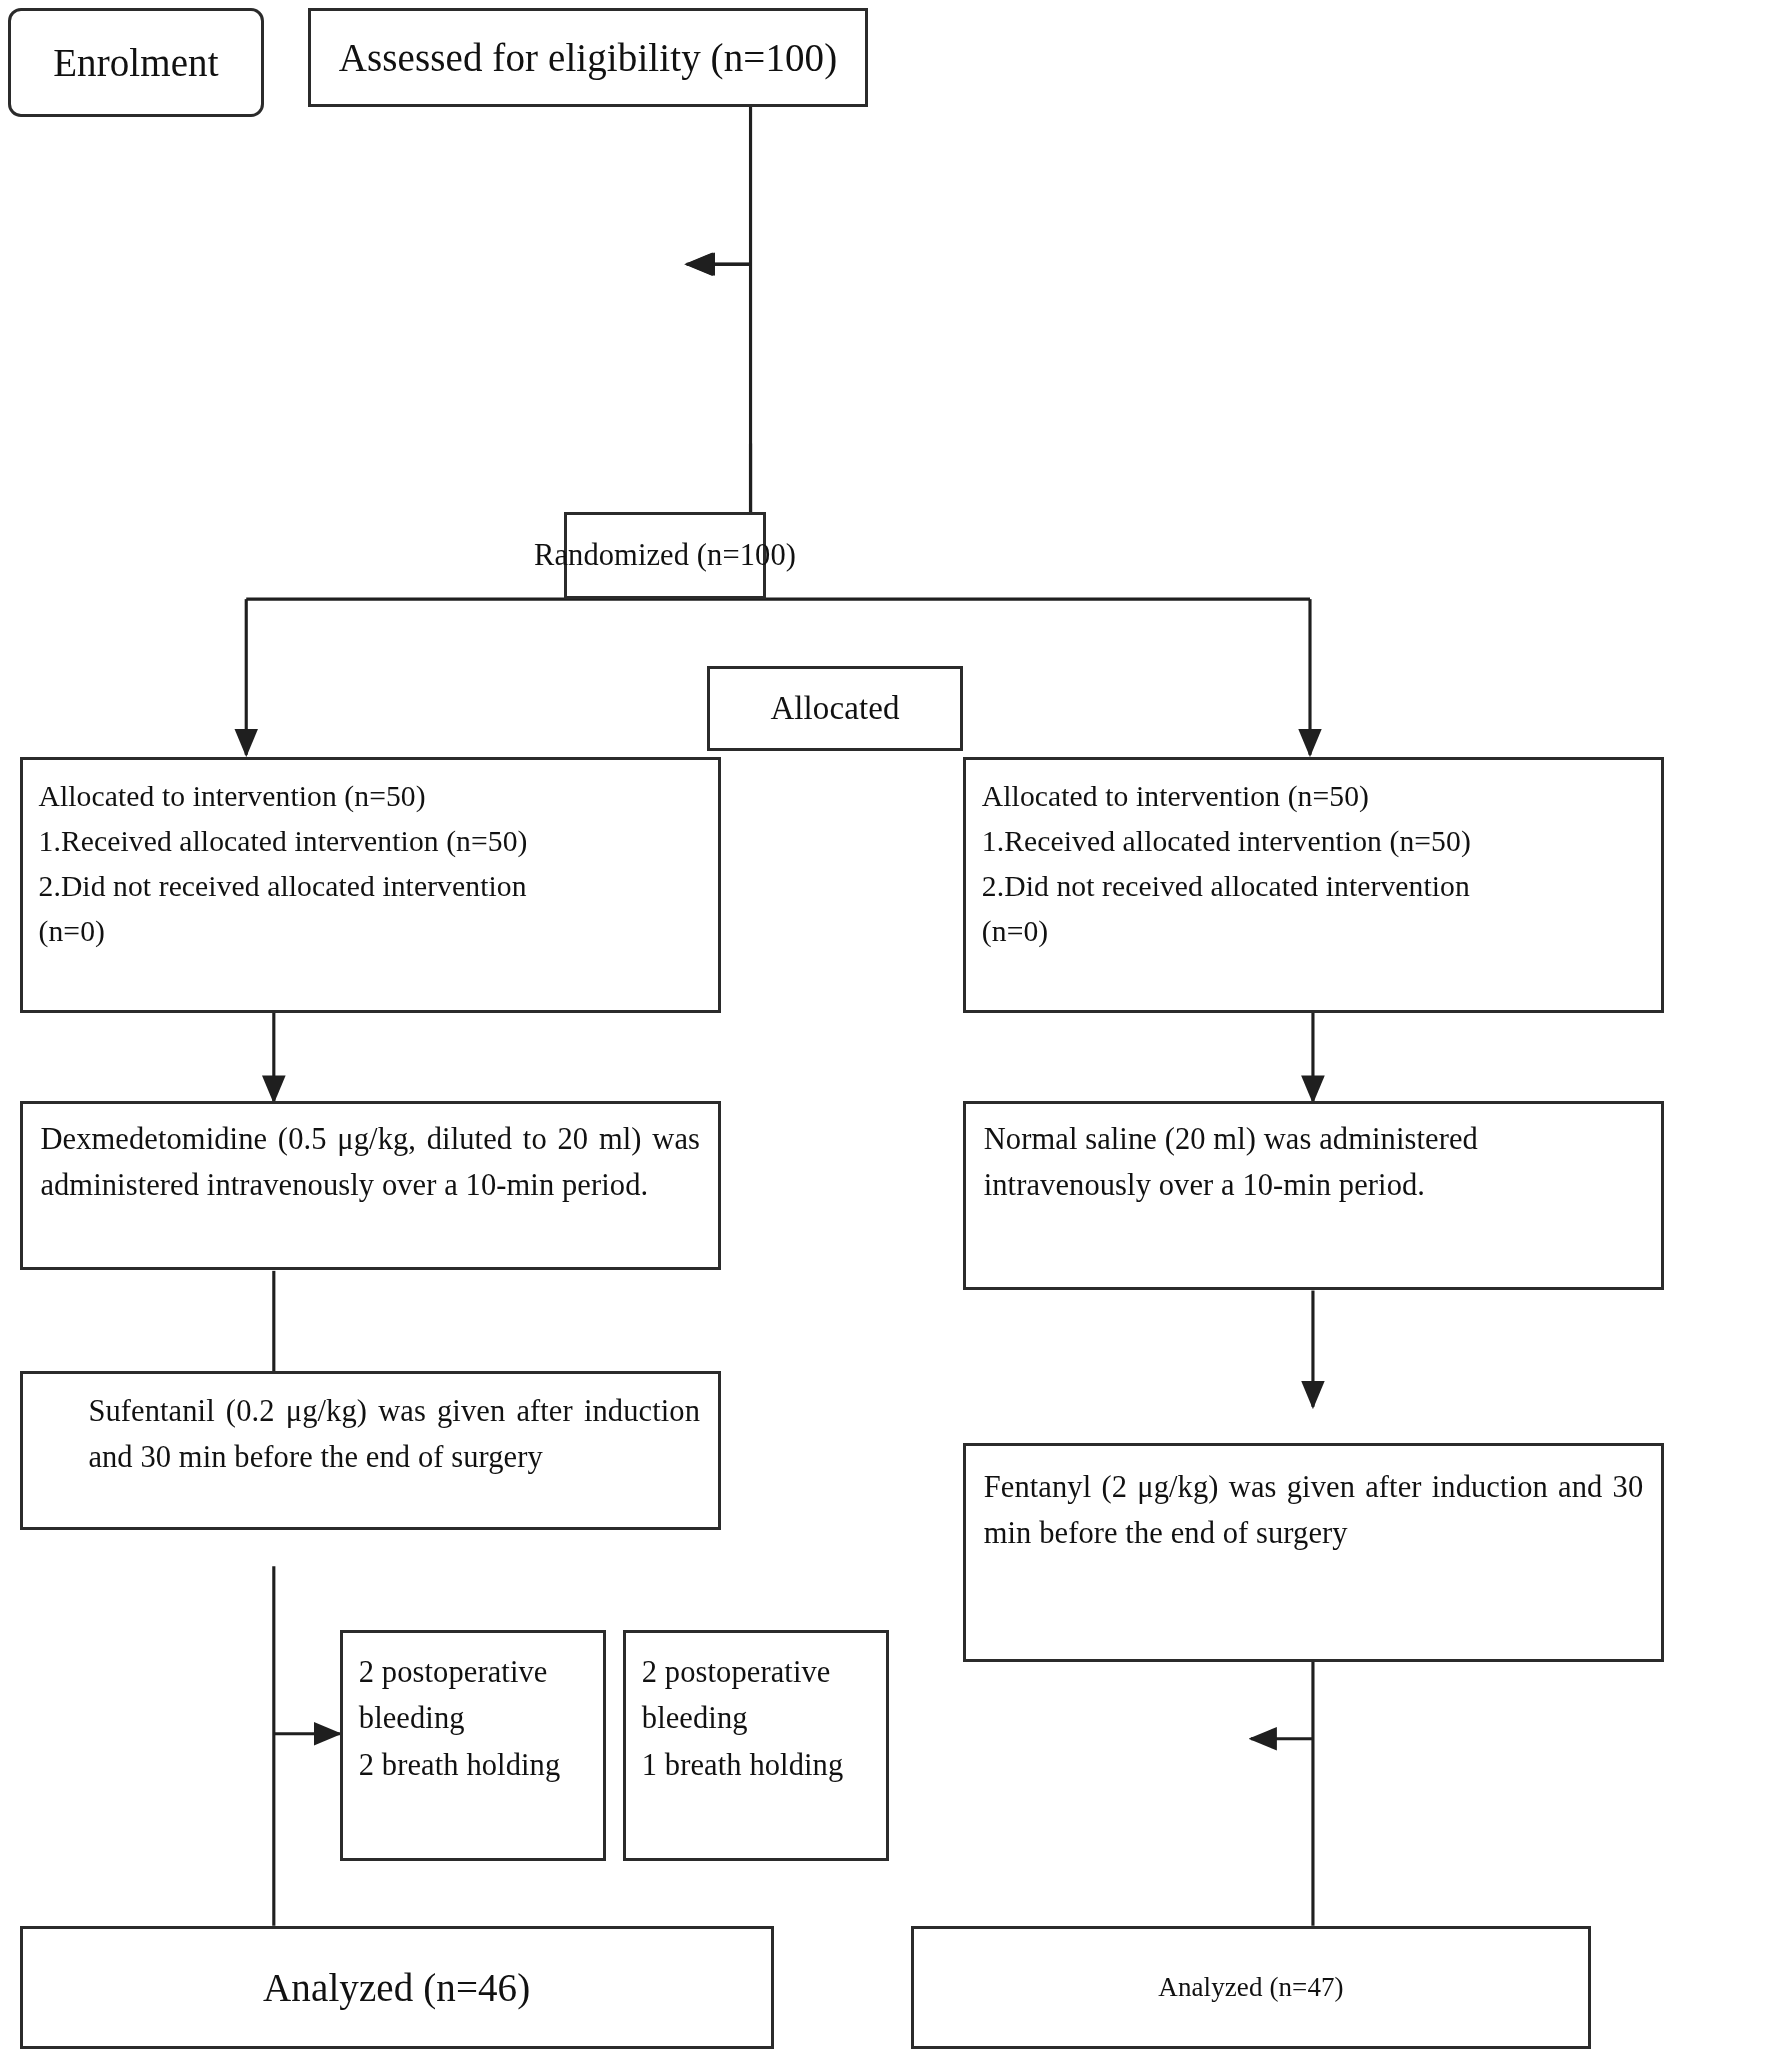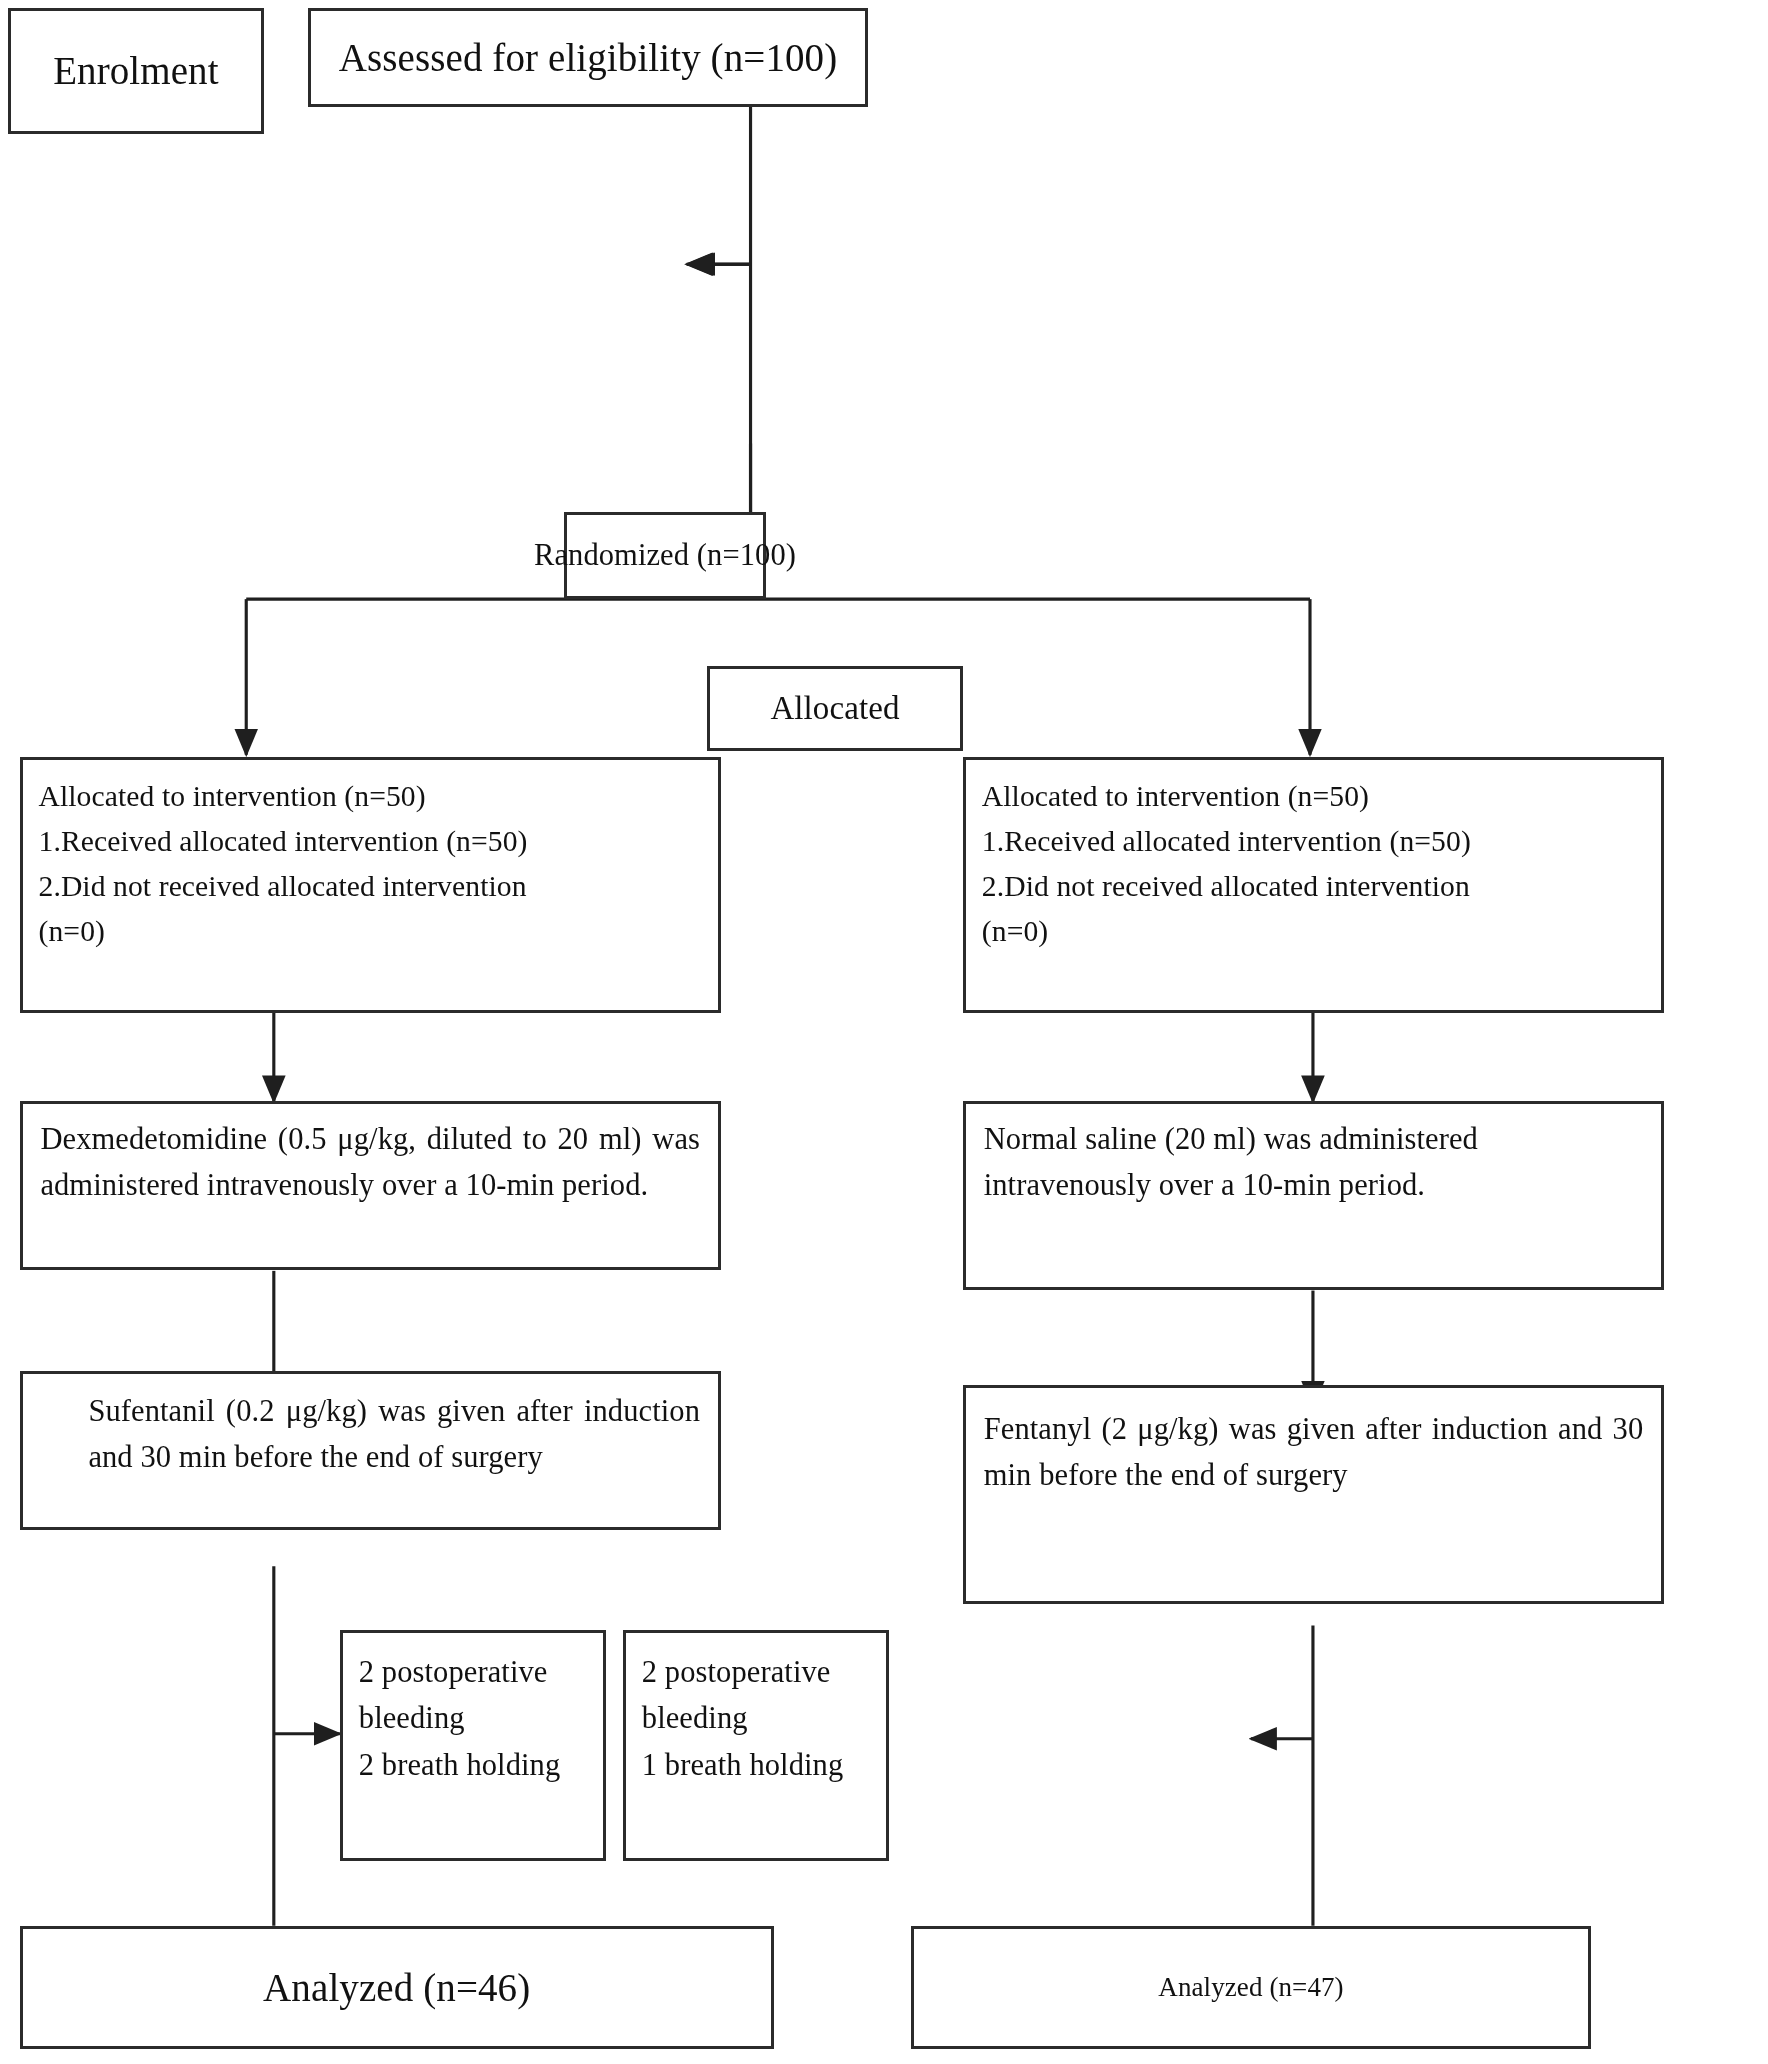--- a/index.html
+++ b/index.html
@@ -86,7 +86,7 @@
     <path class="wire" marker-end="url(#arrow)" d="M 1333,1765 L 1270,1765"></path>
   </svg>
 
-  <div class="box center" style="left:7.9px; top:7.9px; width:256px; height:126px; font-size:39px;">
+  <div class="box center" style="left:7.9px; top:7.9px; width:256px; height:109px; font-size:39px;border-radius:13px;">
     <span>Enrolment</span>
   </div>
 

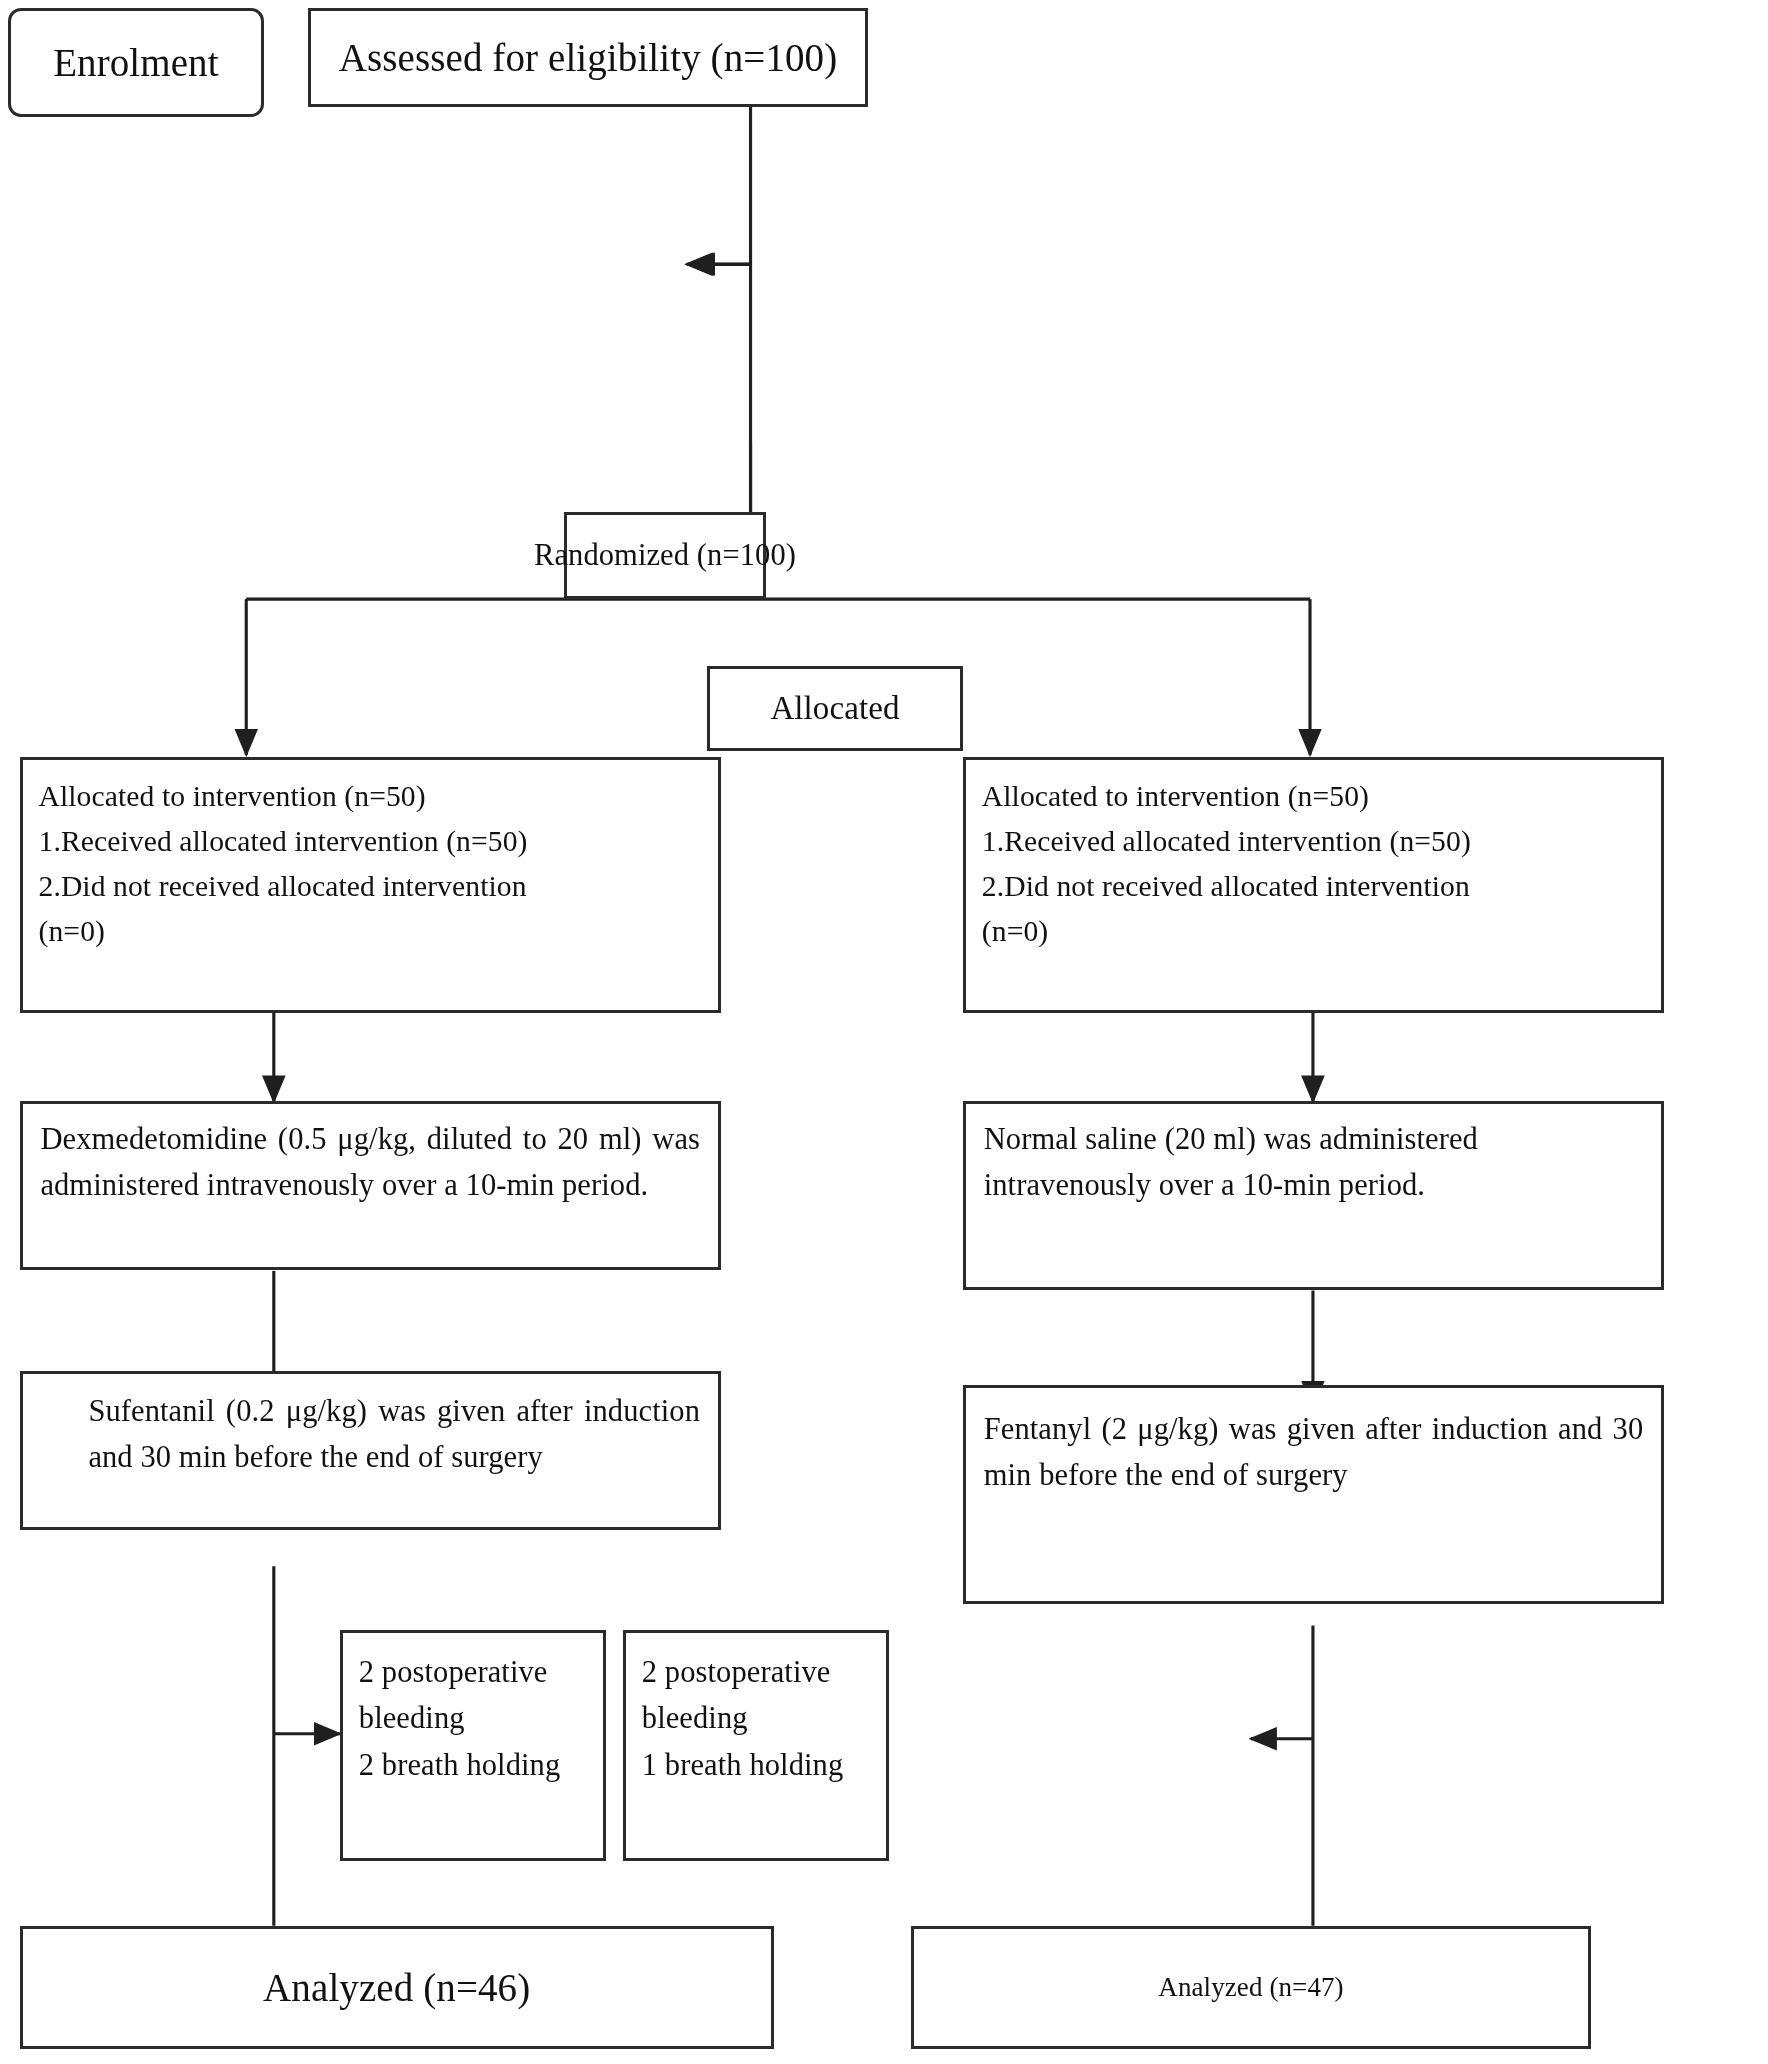--- a/index.html
+++ b/index.html
@@ -139,7 +139,7 @@
     </div>
   </div>
 
-  <div class="box just" style="left:963px; top:1385px; width:701px; height:219px; font-size:30.5px;">
+  <div class="box just" style="left:963px; top:1443px; width:701px; height:219px; font-size:30.5px;">
     <div class="pad" style="padding:17.7px 17.7px;">
       <span>Fentanyl (2 μg/kg) was given after induction and 30 min before the end of surgery</span>
     </div>

